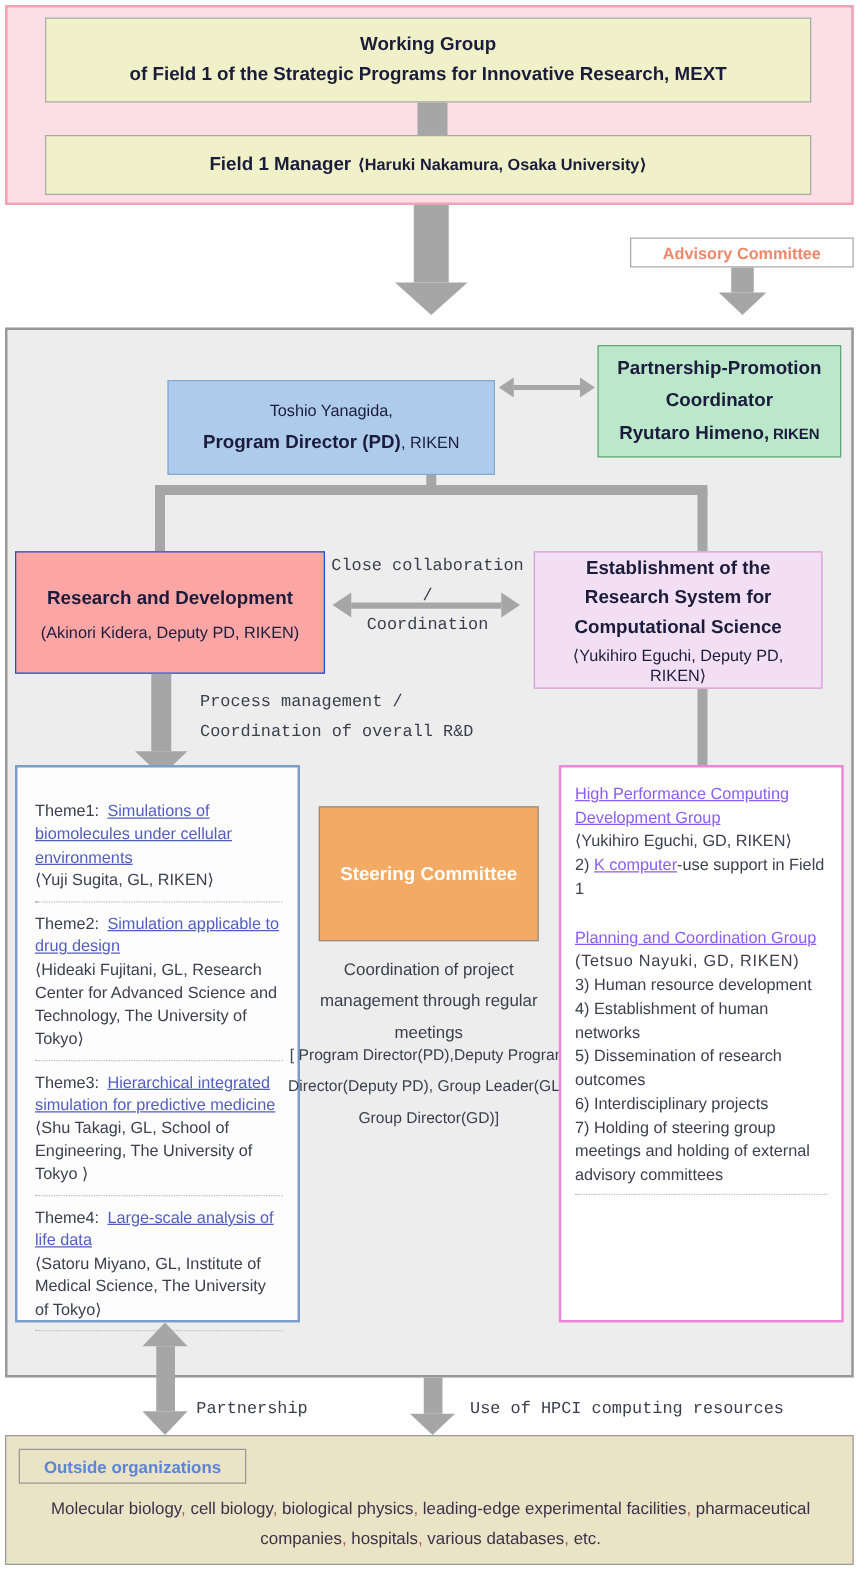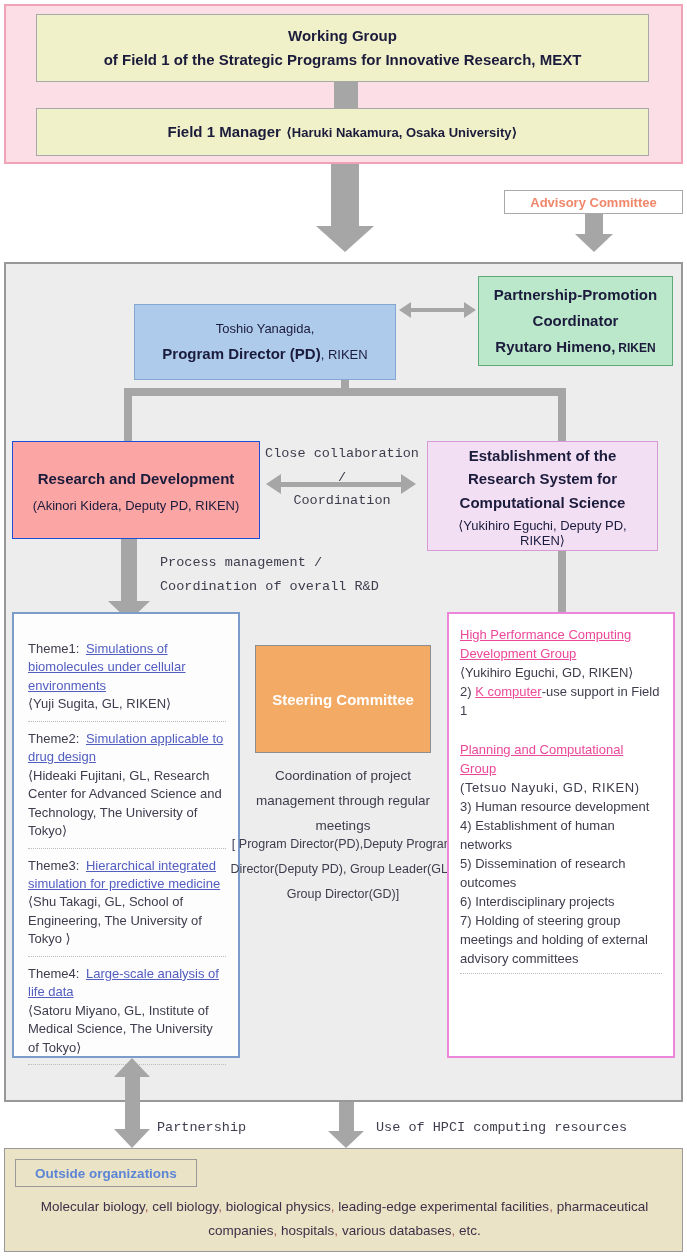--- a/index.html
+++ b/index.html
@@ -45,7 +45,7 @@
   .themes-box{background:#fdfdfe;border:2px solid #7c9ccc;padding:26px 12px 8px 14px;font-size:13px;line-height:1.42;}
   .theme{border-bottom:1px dotted #bcbcbc;padding-bottom:7px;margin-bottom:8px;}
   .tlink{color:#525dc0;text-decoration:underline;}
-  .glink{color:#ec4899;text-decoration:underline;}
+  .glink{color:#8b5cf6;text-decoration:underline;}
   .steer-box{background:#f2aa65;border:1px solid #8e8e8e;font-weight:bold;font-size:15px;color:#fff;}
   .cap{font-size:13.5px;line-height:1.85;text-align:center;}
   .members{font-size:12.5px;line-height:2.0;text-align:center;}

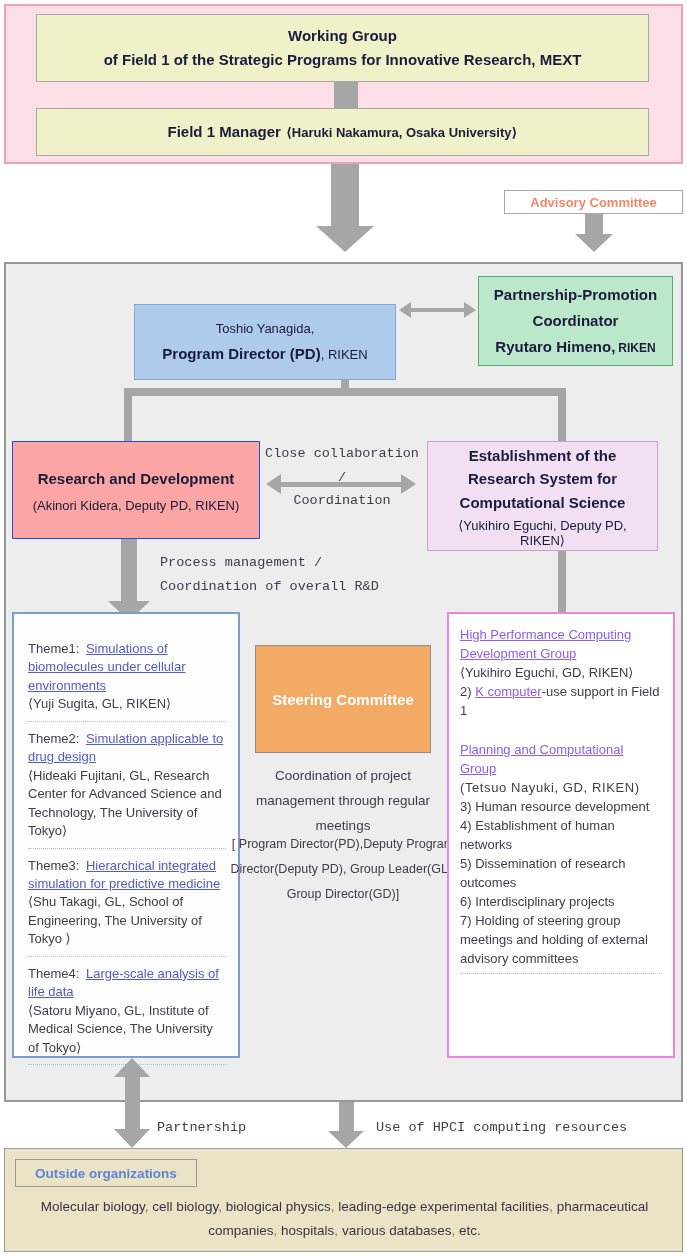--- a/index.html
+++ b/index.html
@@ -174,7 +174,7 @@
     <div>⟨Yukihiro Eguchi, GD, RIKEN⟩</div>
     <div><span>2) </span><a class="glink" href="#">K computer</a><span>-use support in Field 1</span></div>
     <div class="hpc-gap"></div>
-    <a class="glink" href="#">Planning and Computational Group</a>
+    <a class="glink" href="#">Planning and Coordination Group</a>
     <div style="letter-spacing:0.6px;">(Tetsuo Nayuki, GD, RIKEN)</div>
     <div>3) Human resource development</div>
     <div>4) Establishment of human networks</div>

